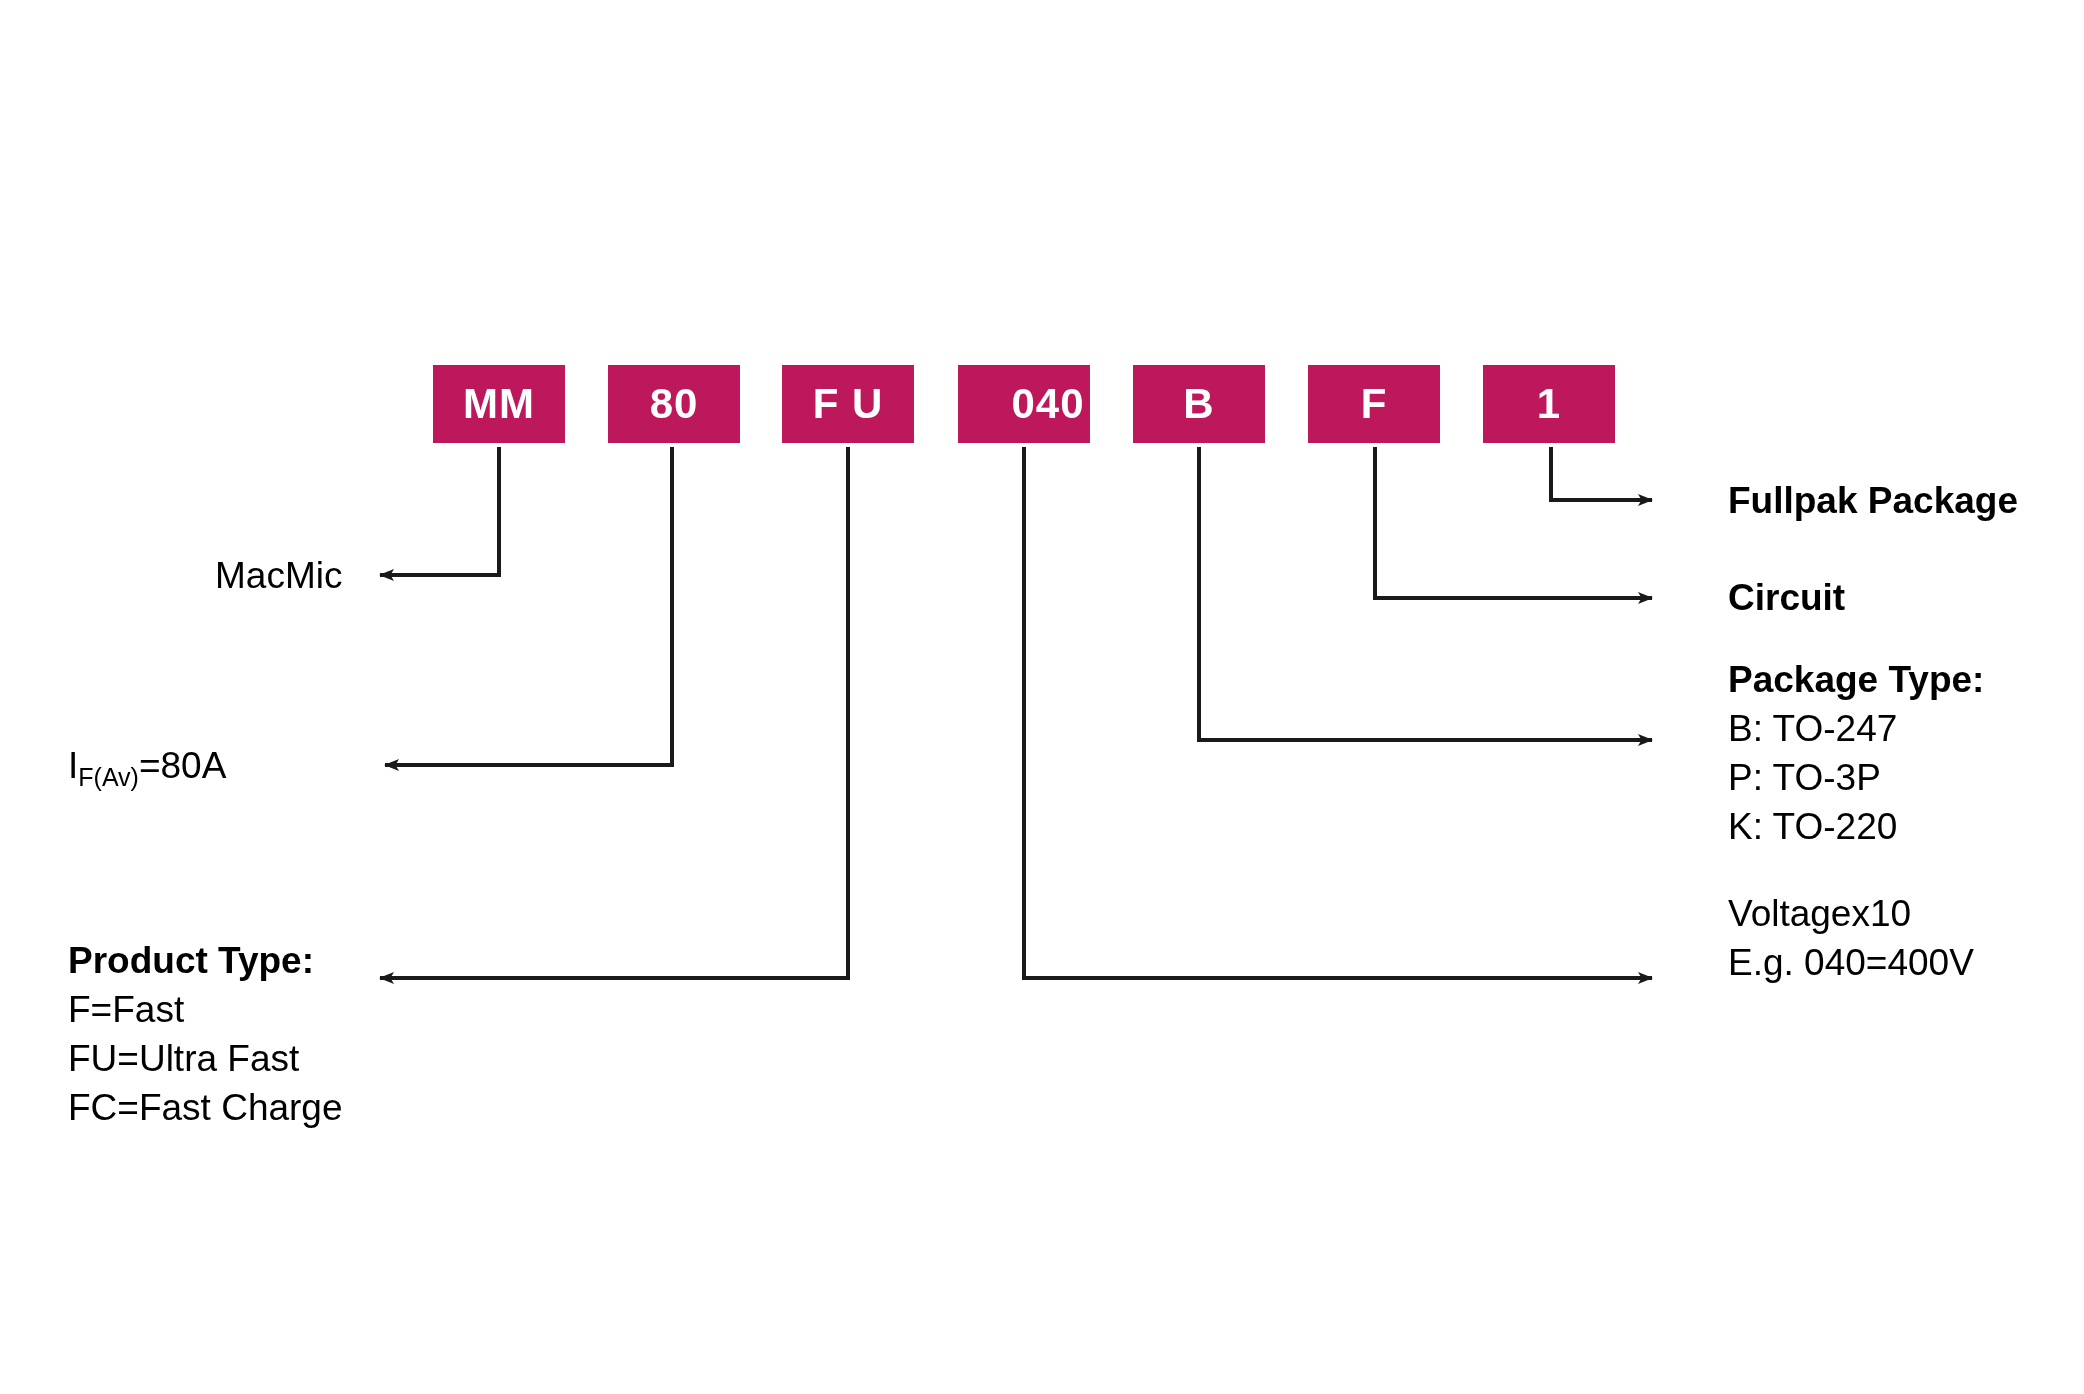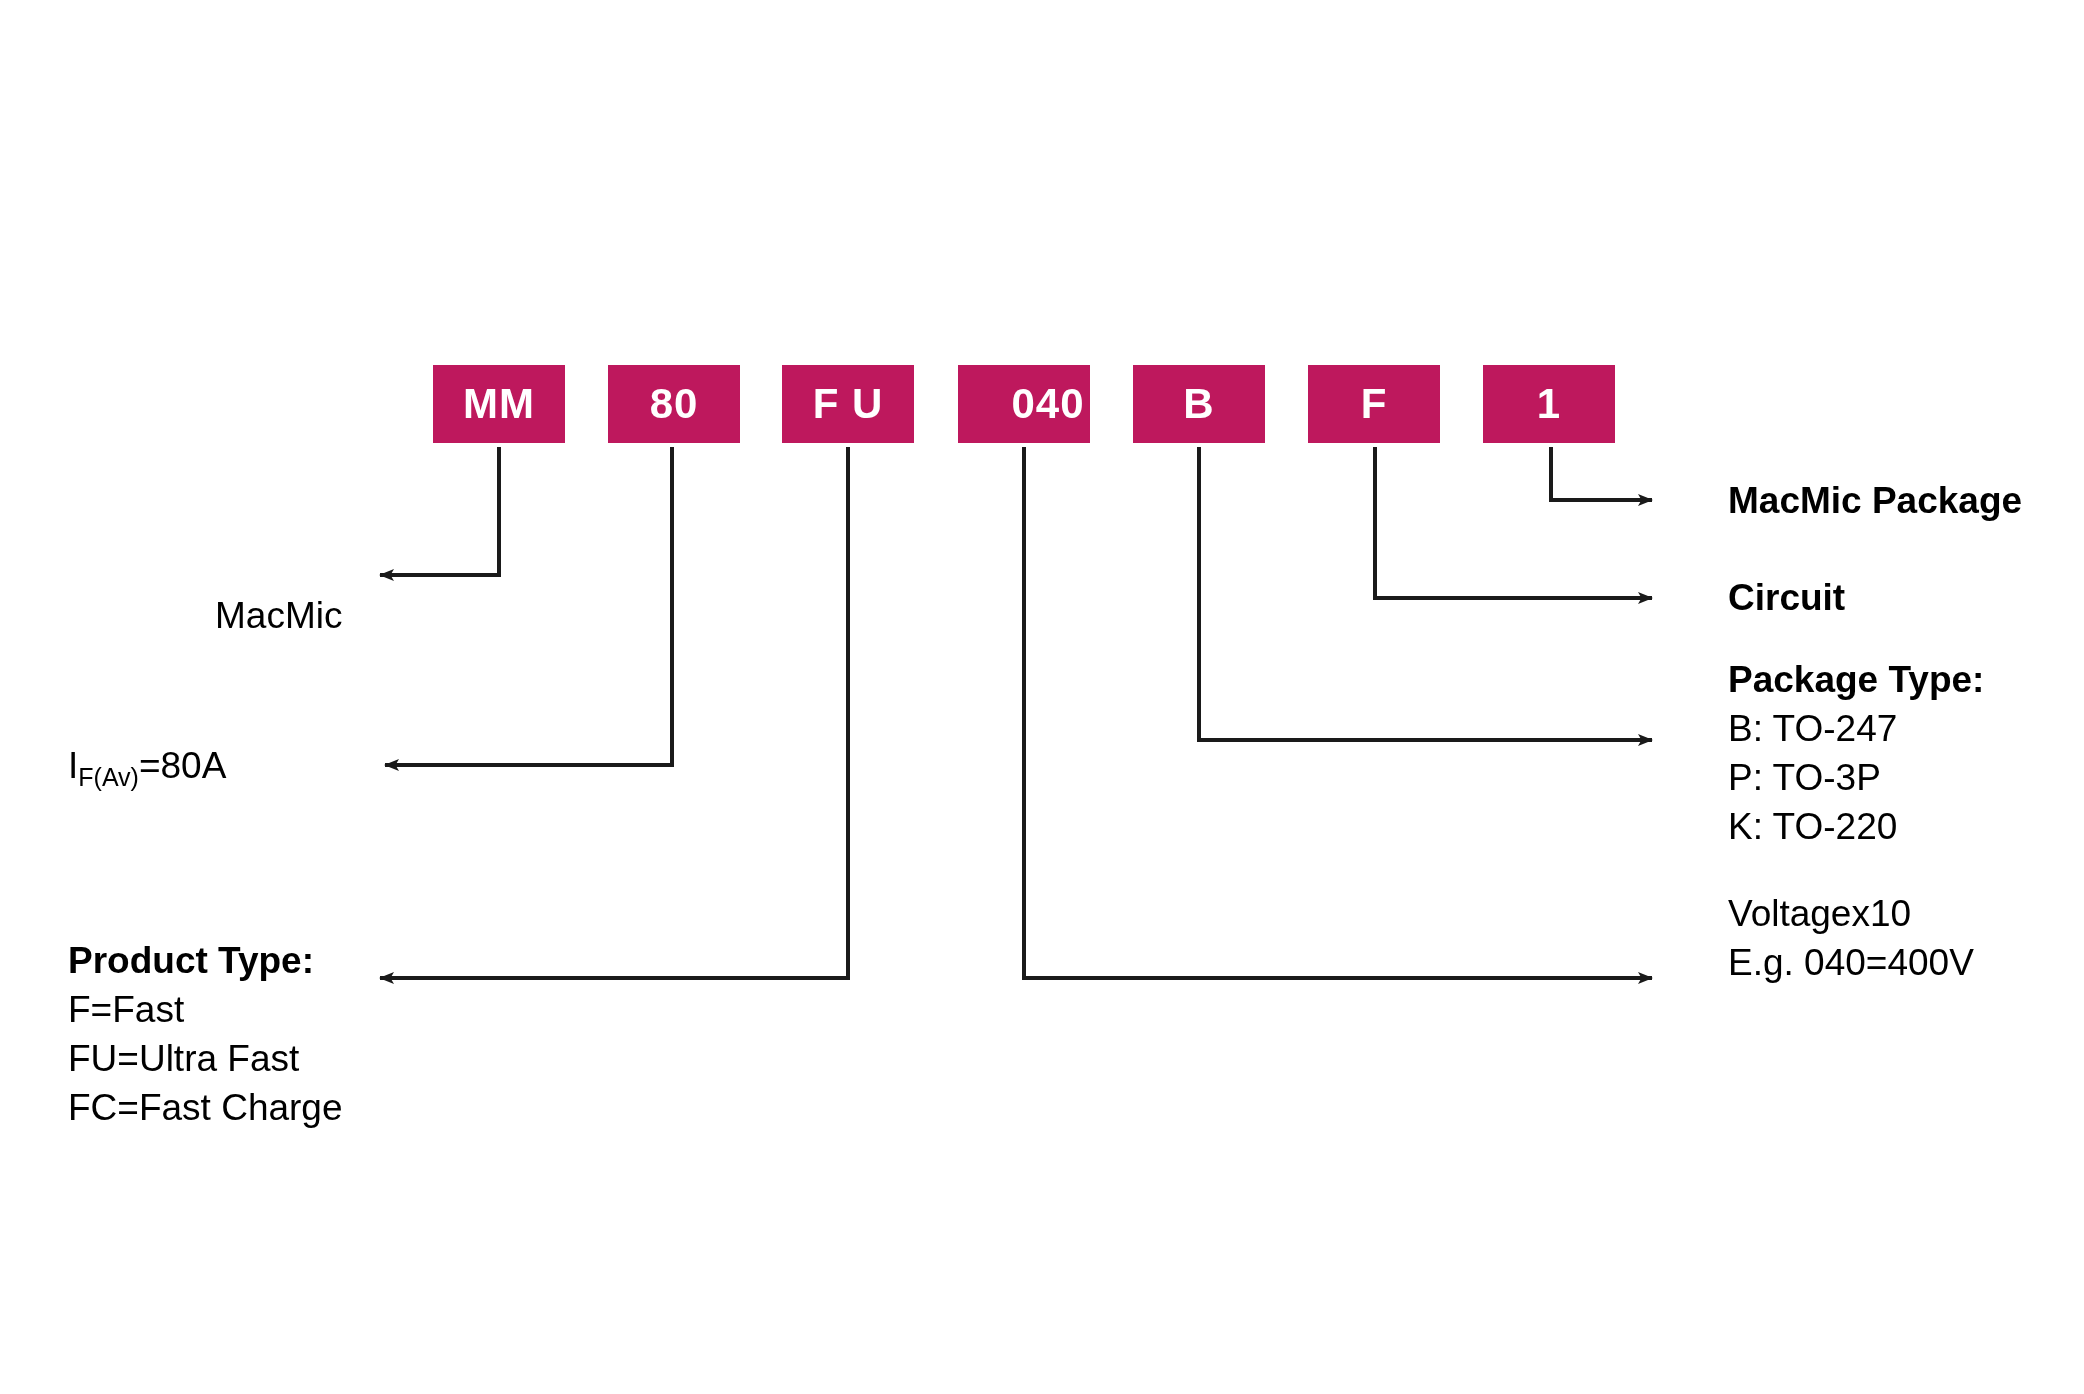--- a/index.html
+++ b/index.html
@@ -131,7 +131,7 @@
   </div>
 
   <div class="callout" style="left:1728px; top:476px;">
-    <span class="hd">MacMic Package</span>
+    <span class="hd">Fullpak Package</span>
   </div>
 
   <div class="callout" style="left:1728px; top:573px;">

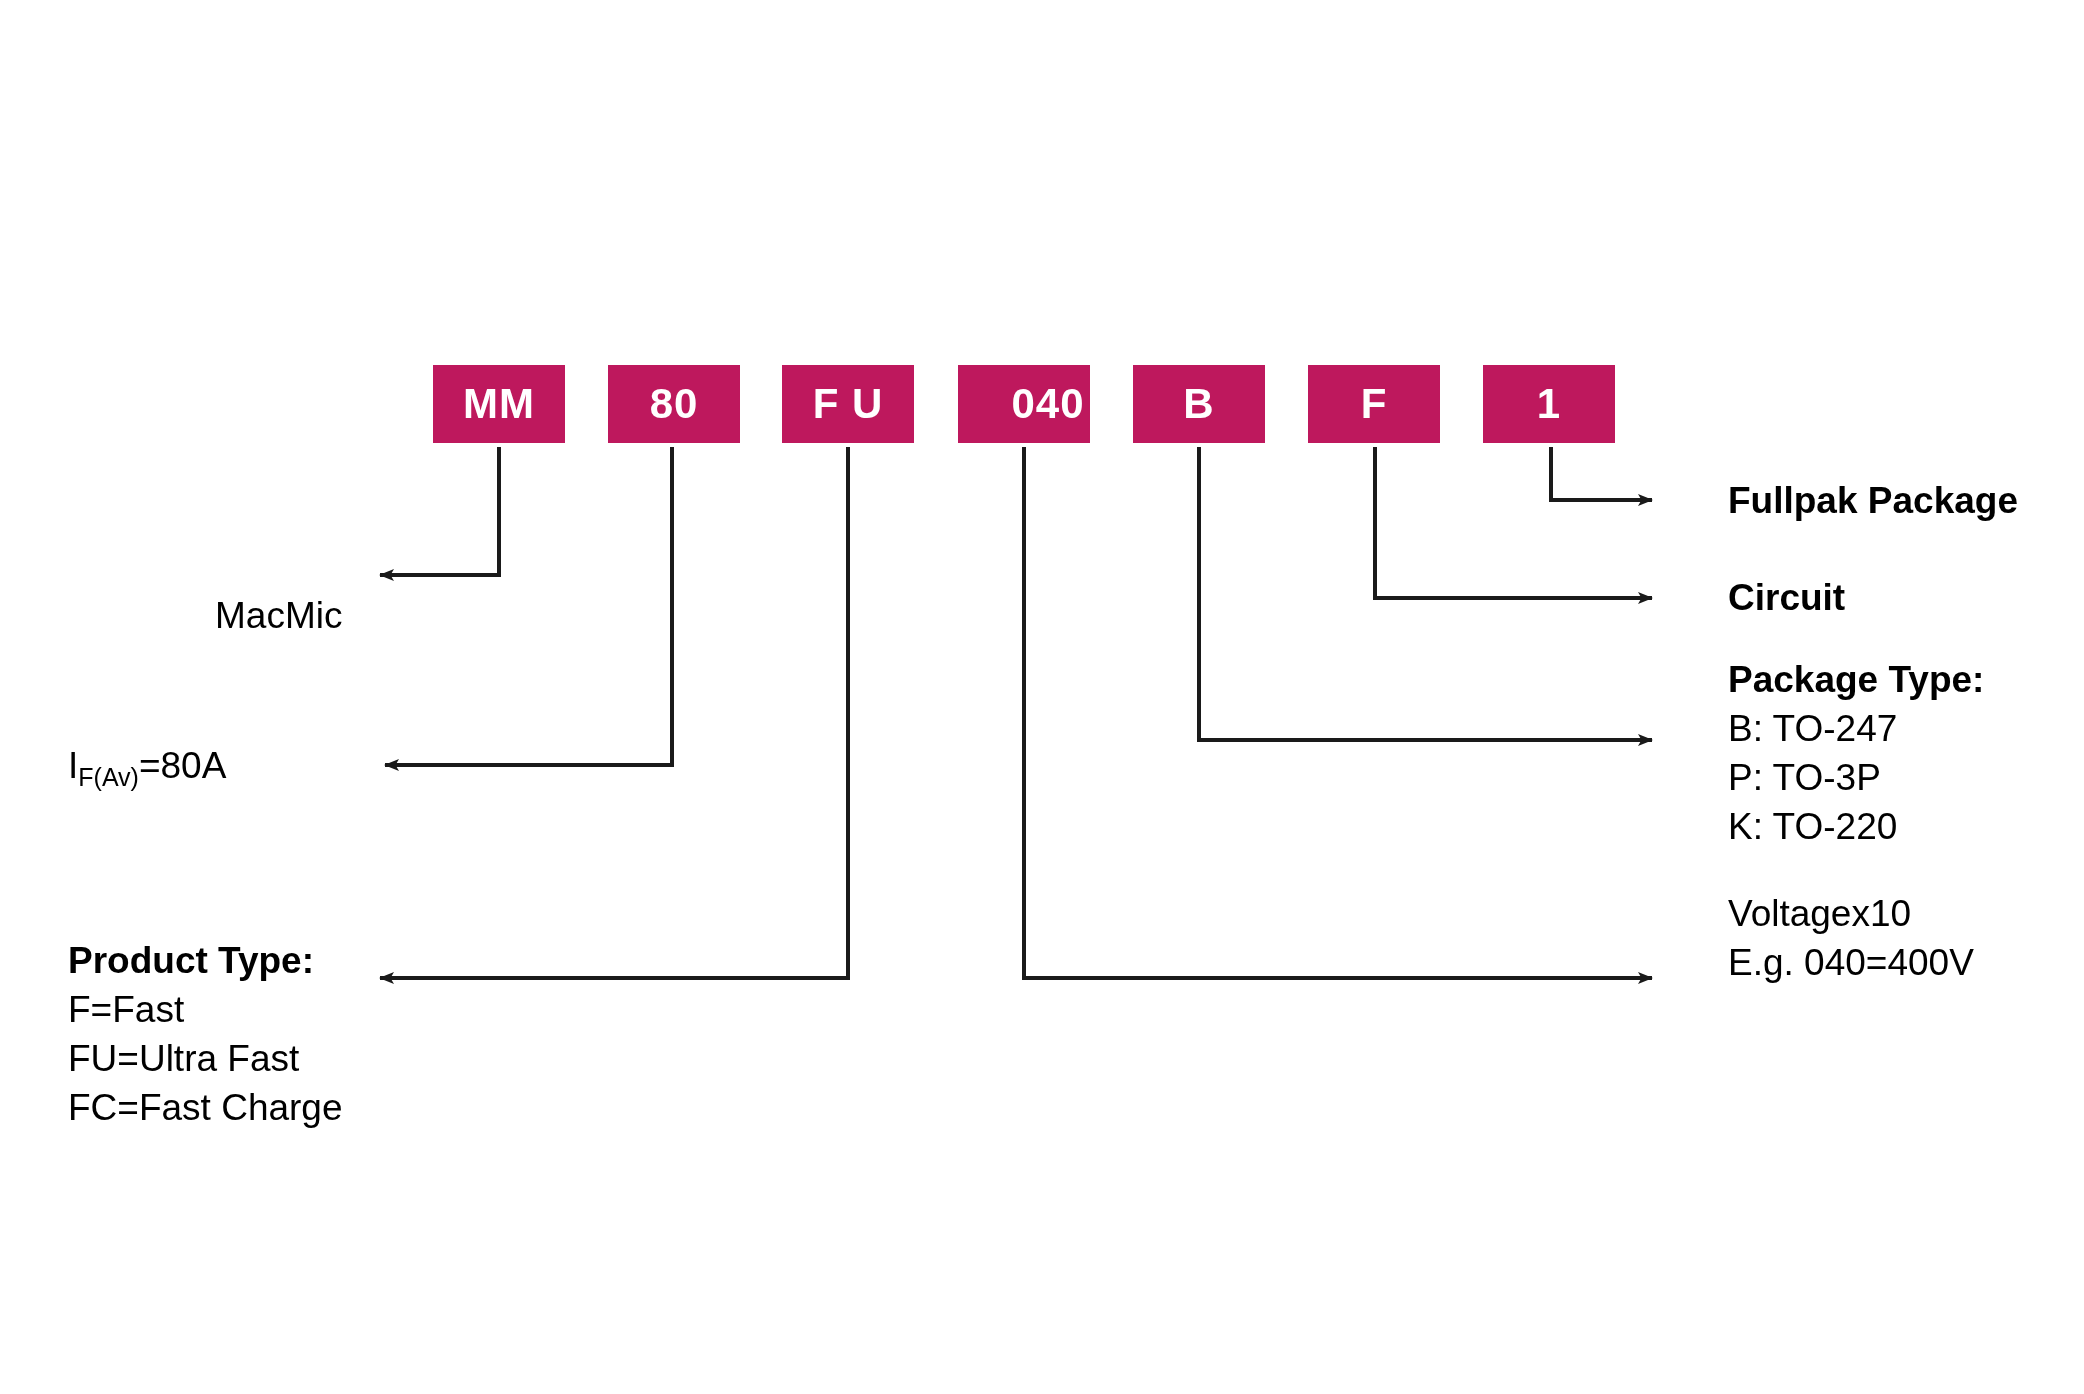--- a/index.html
+++ b/index.html
@@ -115,7 +115,7 @@
 
   <div class="code-box" style="left:1483px; top:365px; width:132px;">1</div>
 
-  <div class="callout plain" style="left:215px; top:551px;margin-top:40px;">
+  <div class="callout plain" style="left:215px; top:551px;">
     <span class="ln">MacMic</span>
   </div>
 

